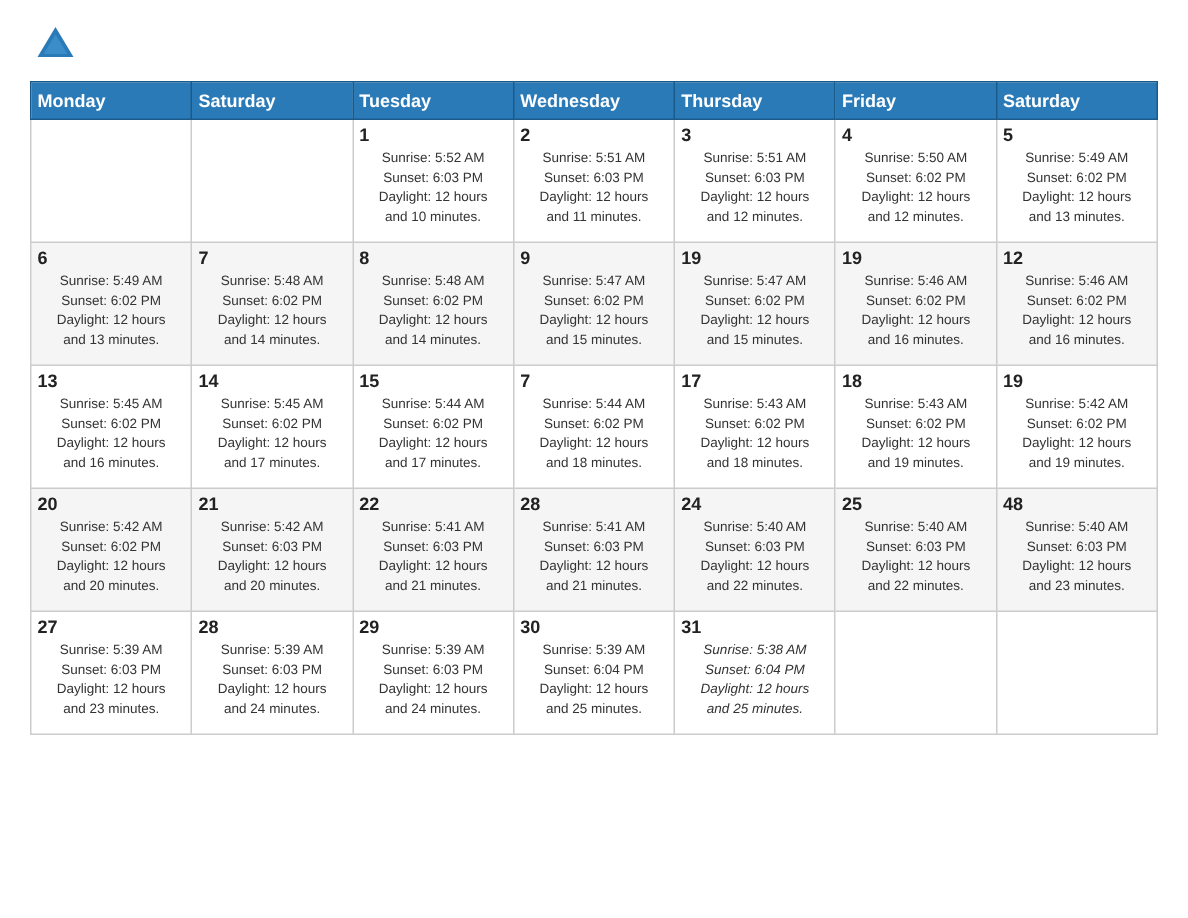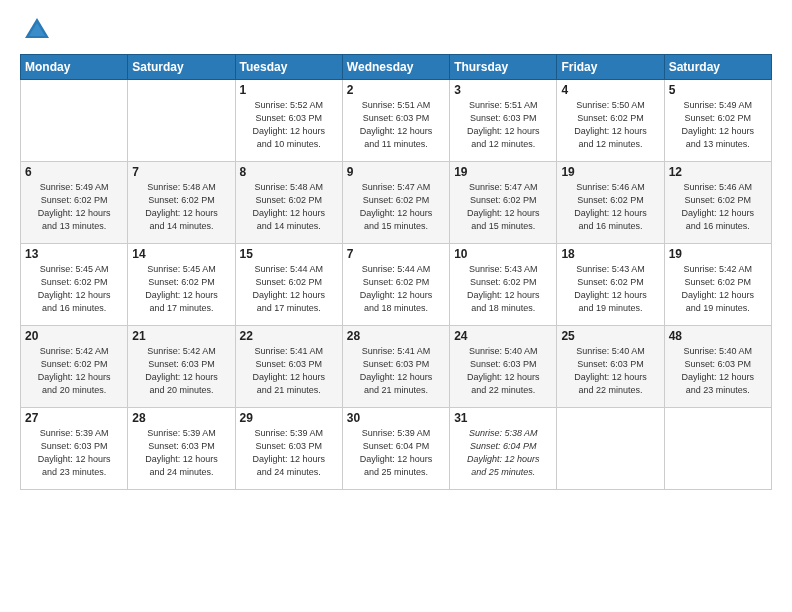--- a/index.html
+++ b/index.html
@@ -257,7 +257,7 @@
 and 18 minutes.</div>
           </td>
           <td>
-            <span class="day-number">10</span>
+            <span class="day-number">17</span>
             <div class="day-info" style="white-space: pre-line;">Sunrise: 5:43 AM
 Sunset: 6:02 PM
 Daylight: 12 hours

